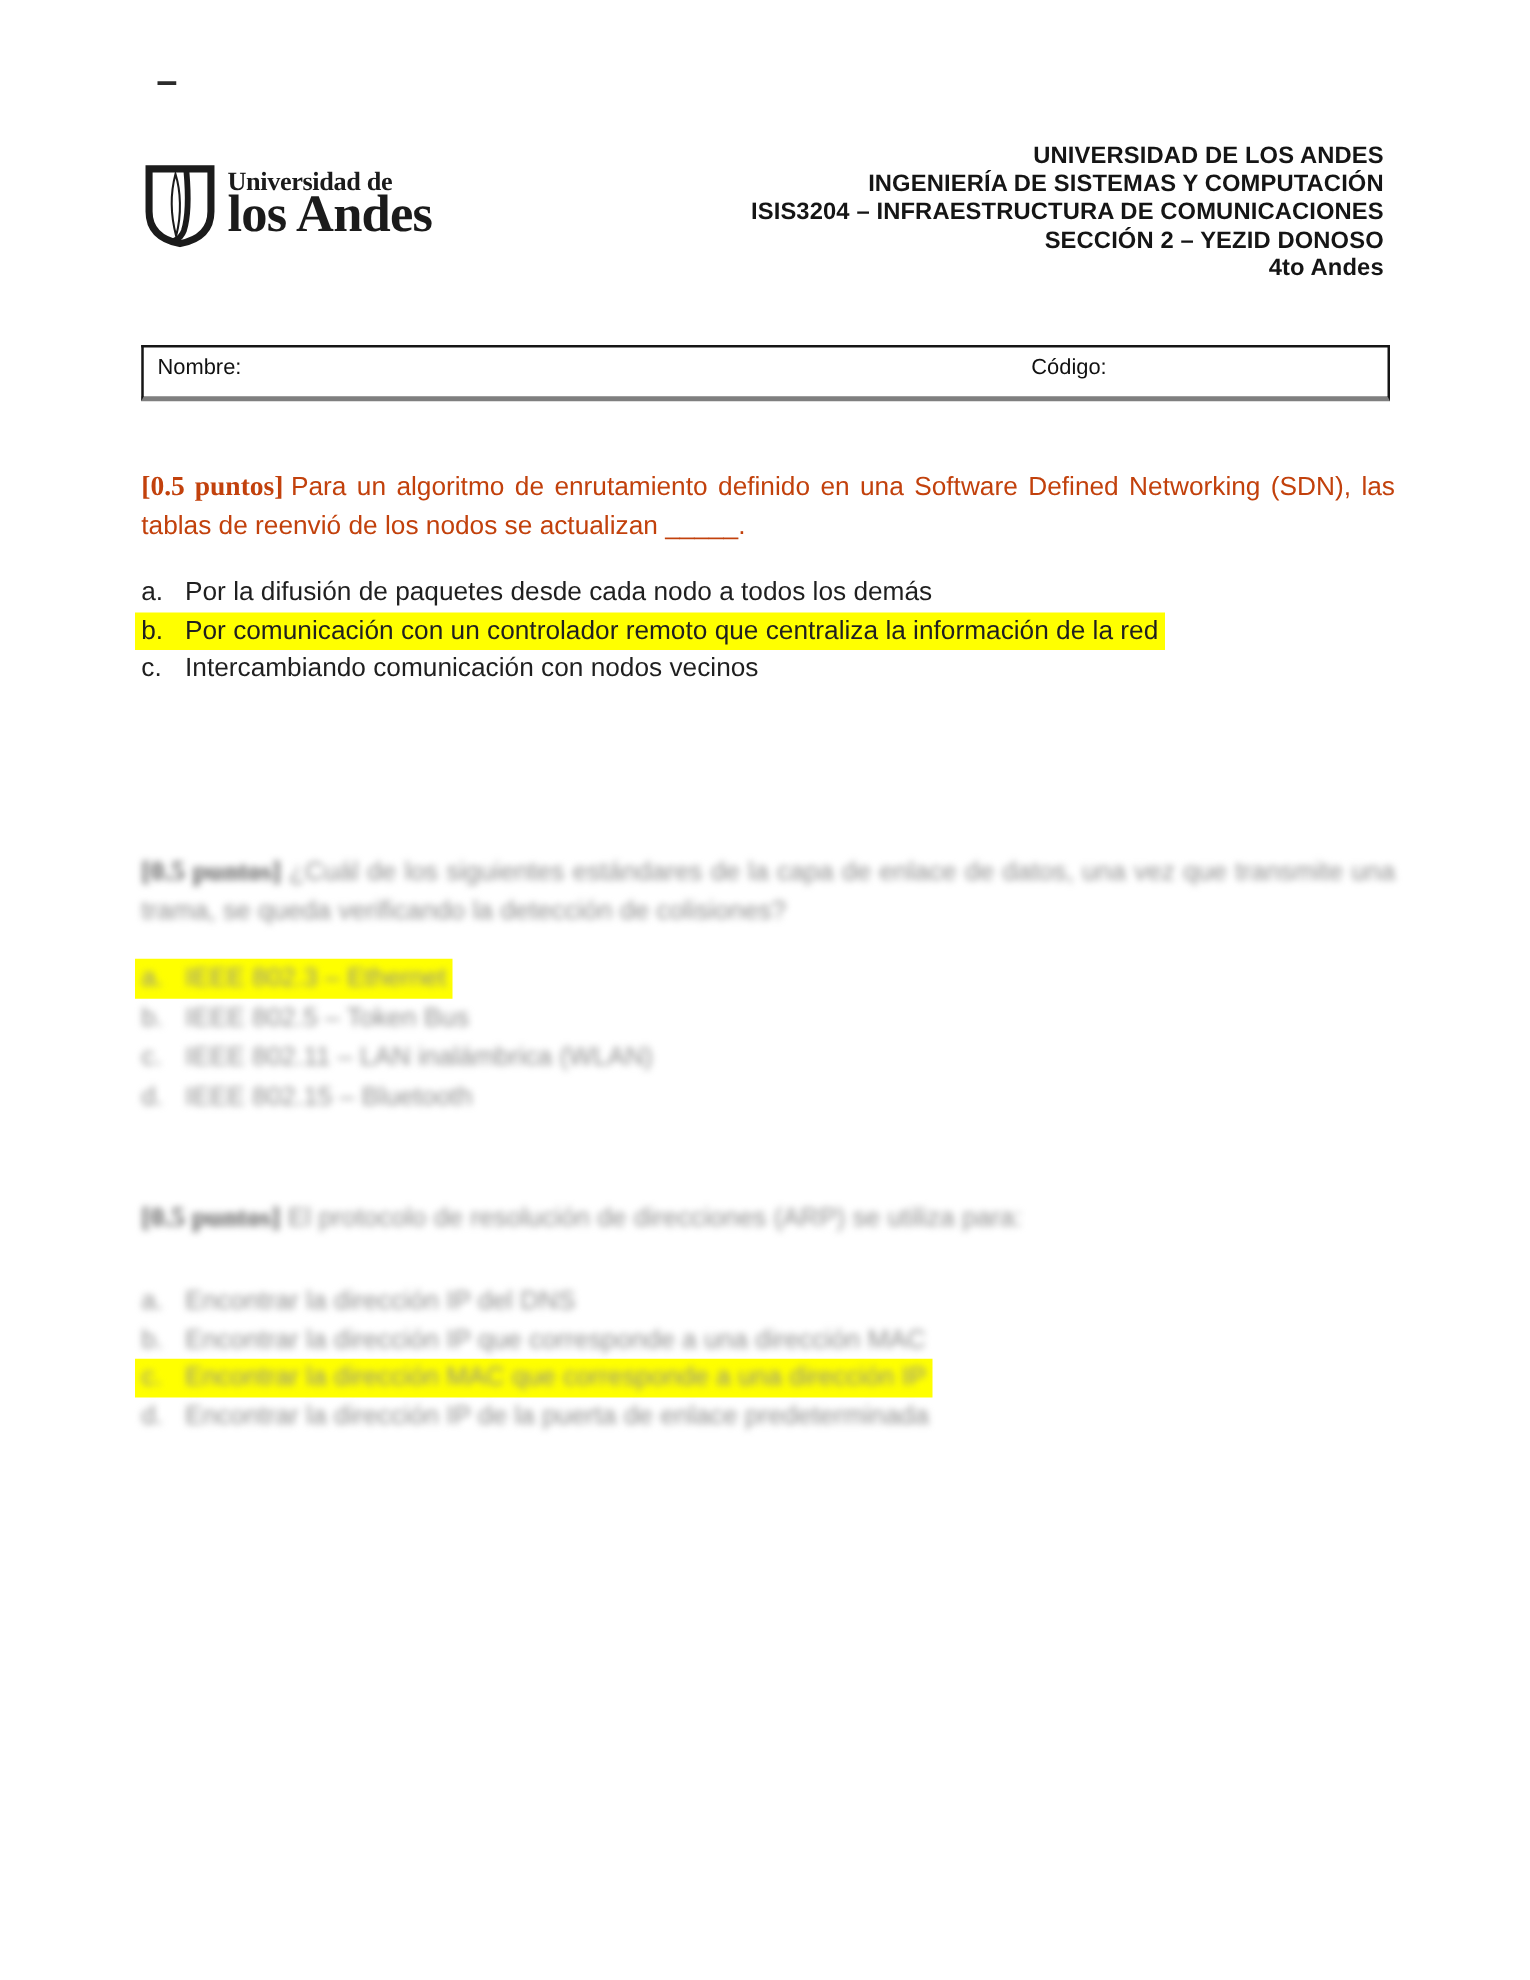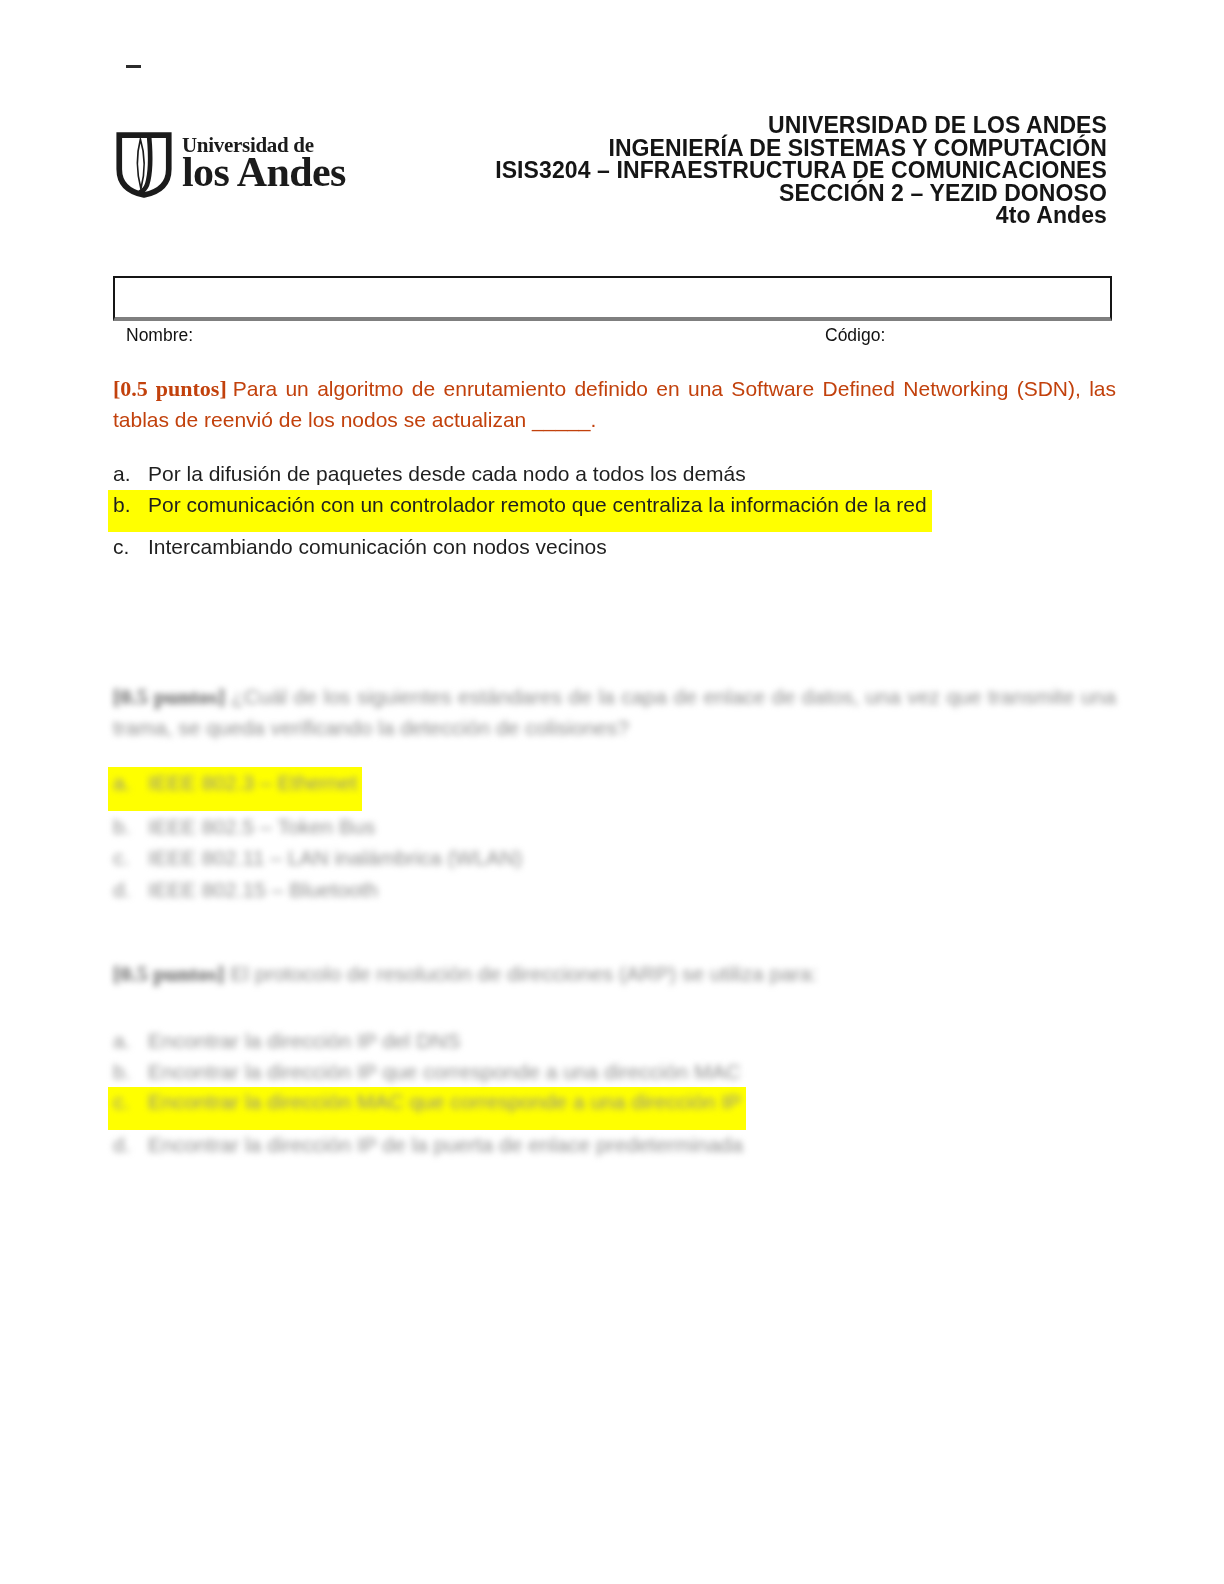--- a/index.html
+++ b/index.html
@@ -21,7 +21,7 @@
   
   .hdr {
     position:absolute; top:114px; right:117px; text-align:right;
-    font-size:23px; font-weight:700; line-height:22.6px; color:#151515; letter-spacing:0.1px;
+    font-size:19px; font-weight:700; line-height:22.6px; color:#151515; letter-spacing:0.1px;
   }
 
   

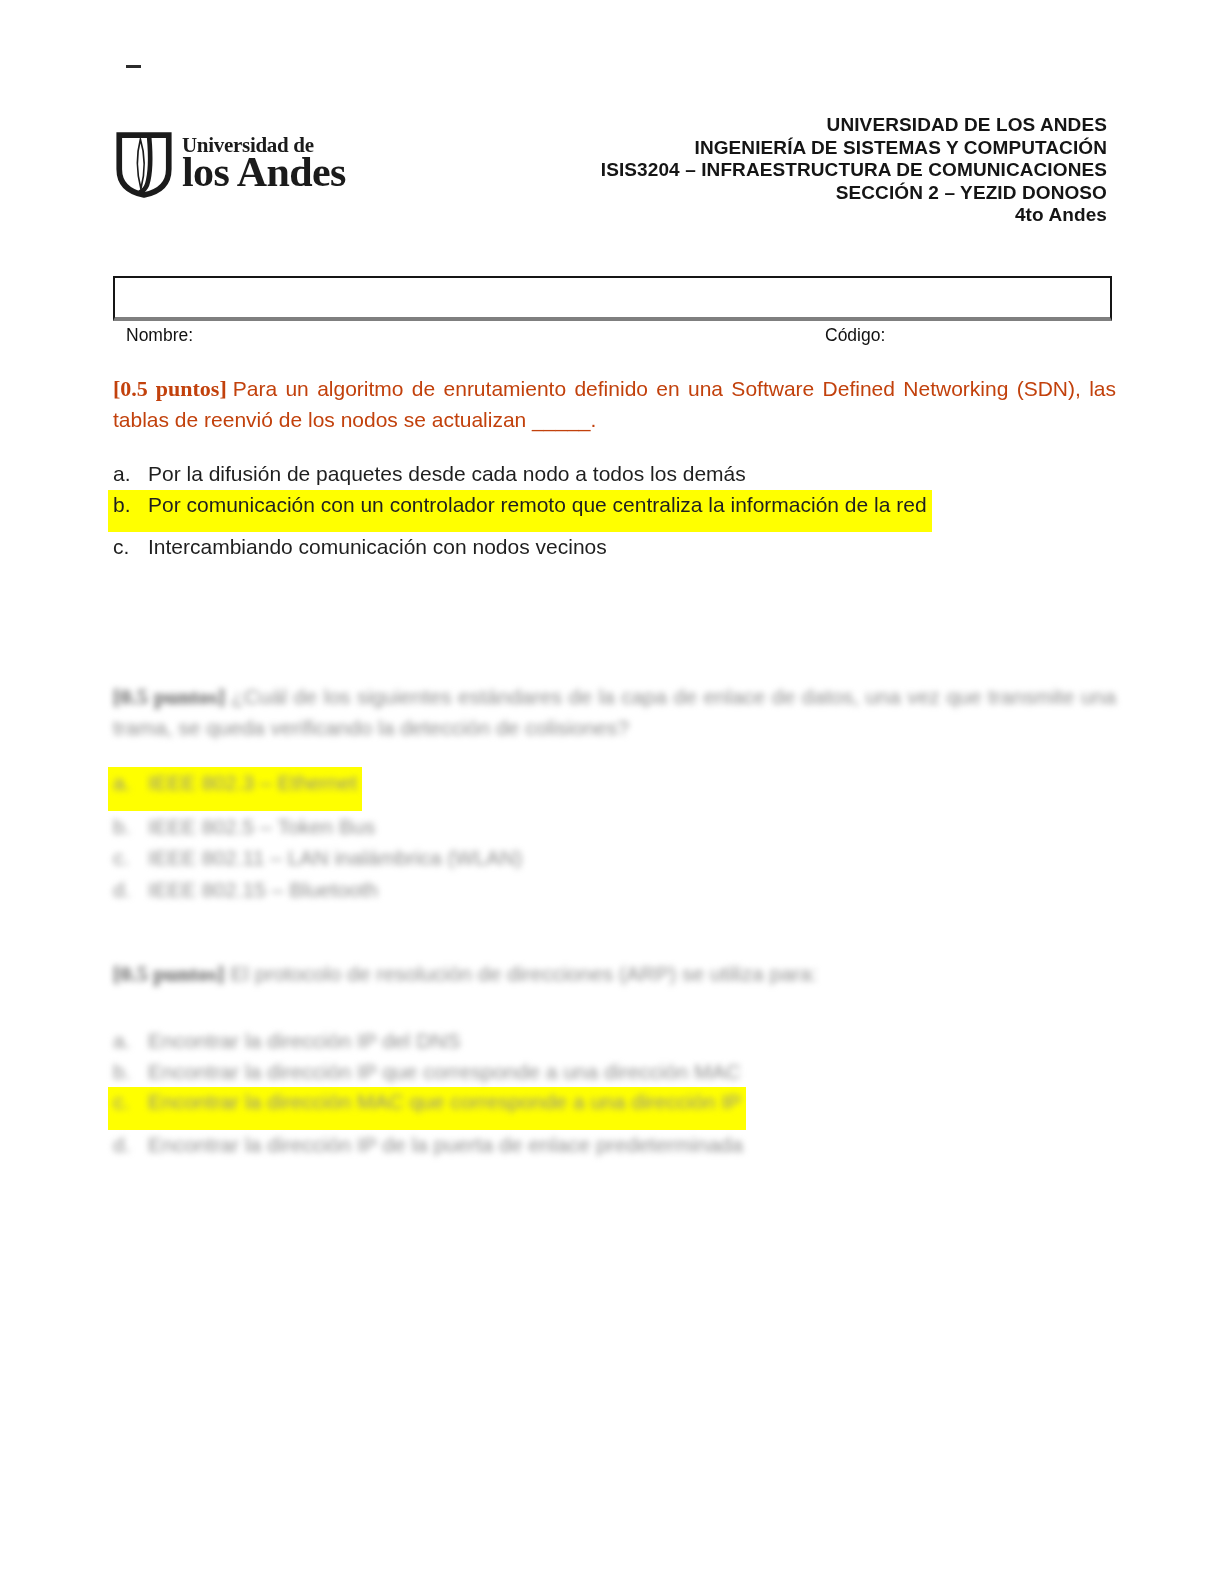--- a/index.html
+++ b/index.html
@@ -29,7 +29,7 @@
     position:absolute; left:113px; top:276px; width:995px; height:39px;
     border:2px solid #151515; border-bottom:4px solid #7f7f7f; background:#ffffff;
   }
-  .nb-label { position:absolute; top:5px; font-size:17.5px; color:#111111;margin-top:42px; }
+  .nb-label { position:absolute; top:5px; font-size:17.5px; color:#111111; }
   .nb-name { left:11px; }
   .nb-code { left:710px; }
 

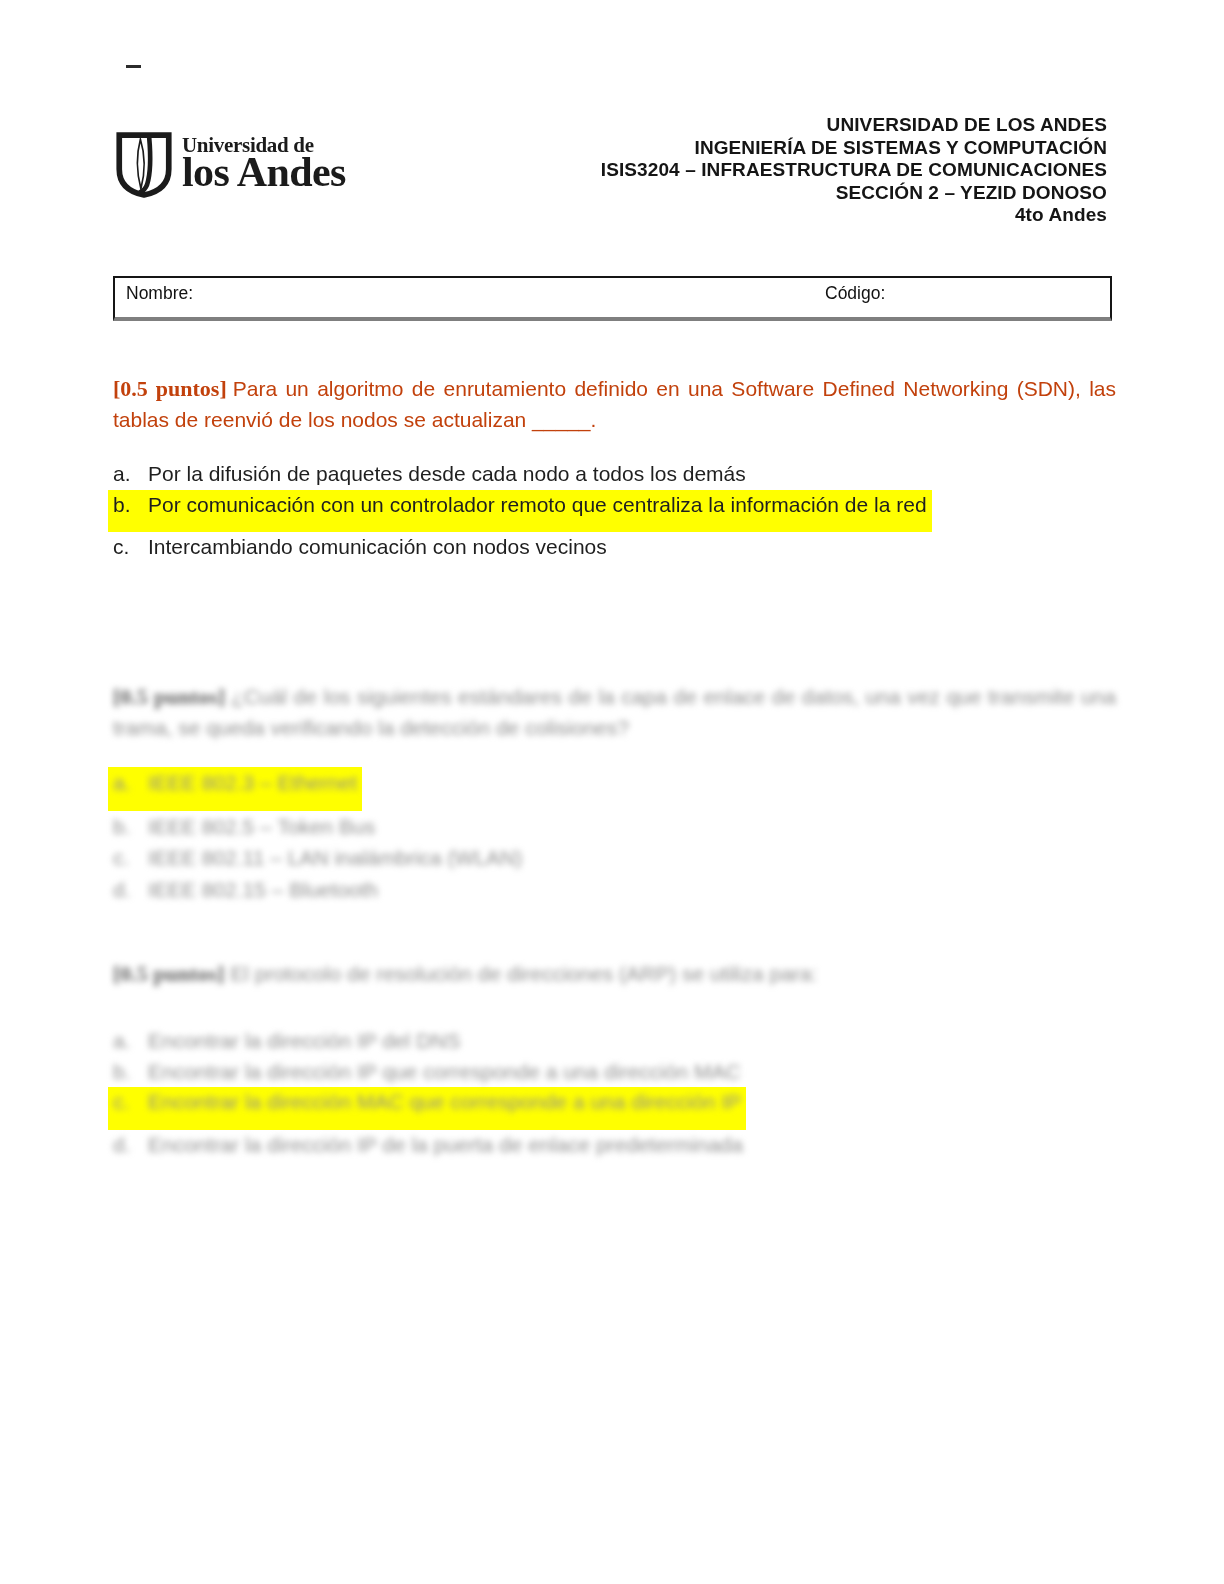--- a/index.html
+++ b/index.html
@@ -52,7 +52,7 @@
   .opt { font-size:21px; line-height:30.5px; white-space:nowrap; }
   .opts2 .opt { line-height:31.5px; }
   .letter { display:inline-block; width:35px; }
-  .hl { background:#ffff00; width:fit-content; margin-left:-5px; padding:0 5px 12px 5px; }
+  .hl { background:#ffff00; width:fit-content; margin-left:-5px; padding:0 5px 0 5px; }
 
   
   .blurred .stem { filter:blur(3px); color:#8f8f8f; }

